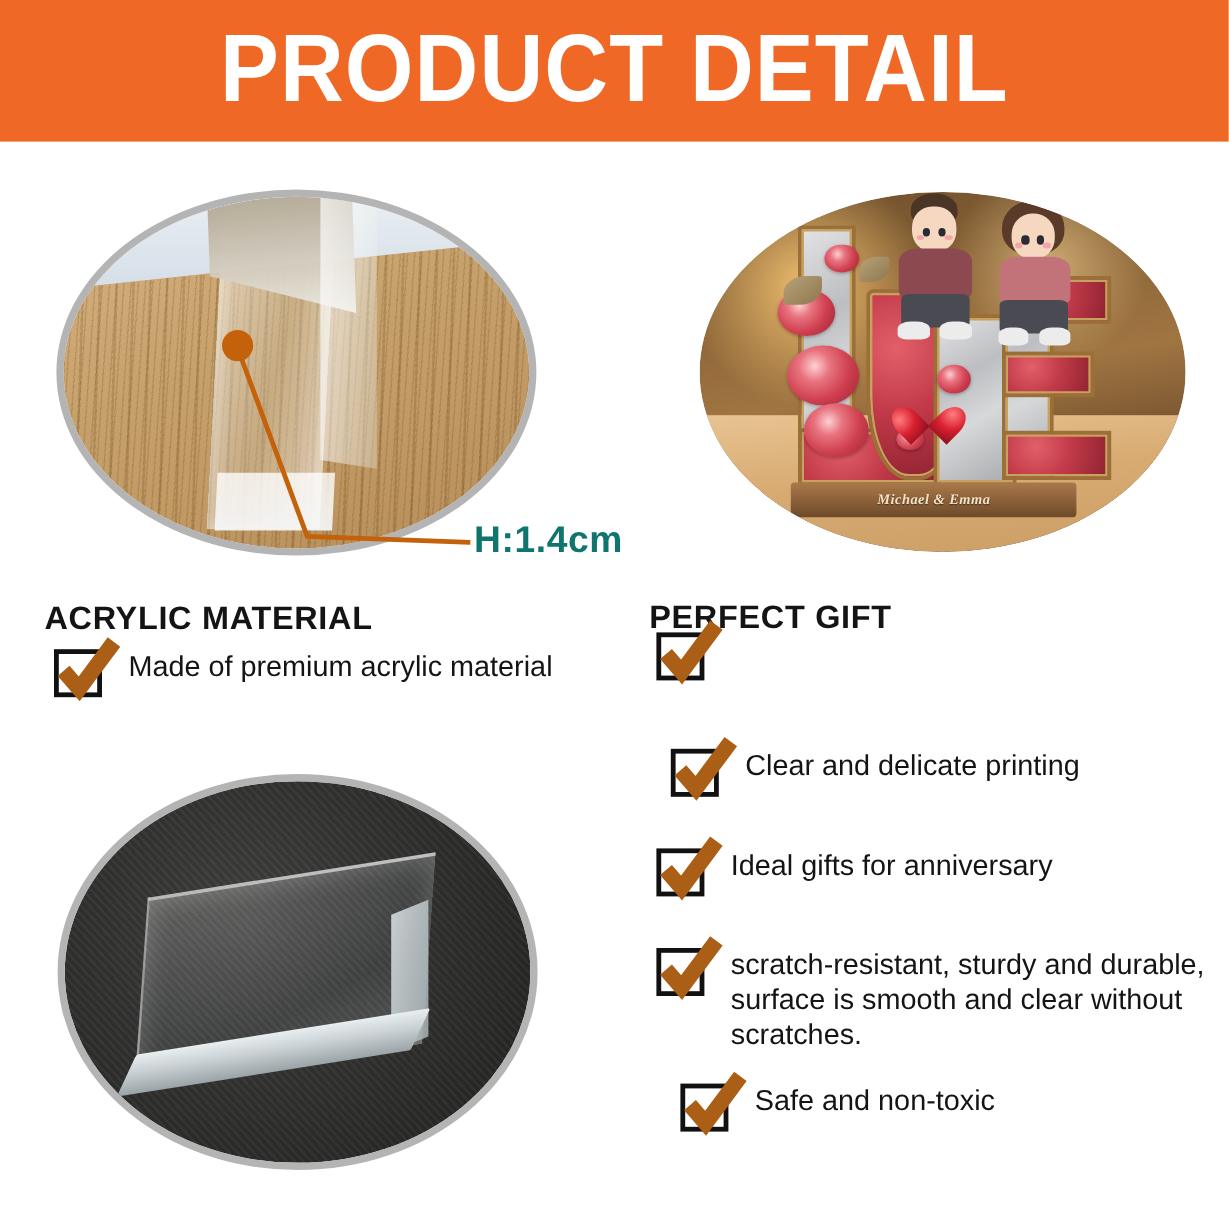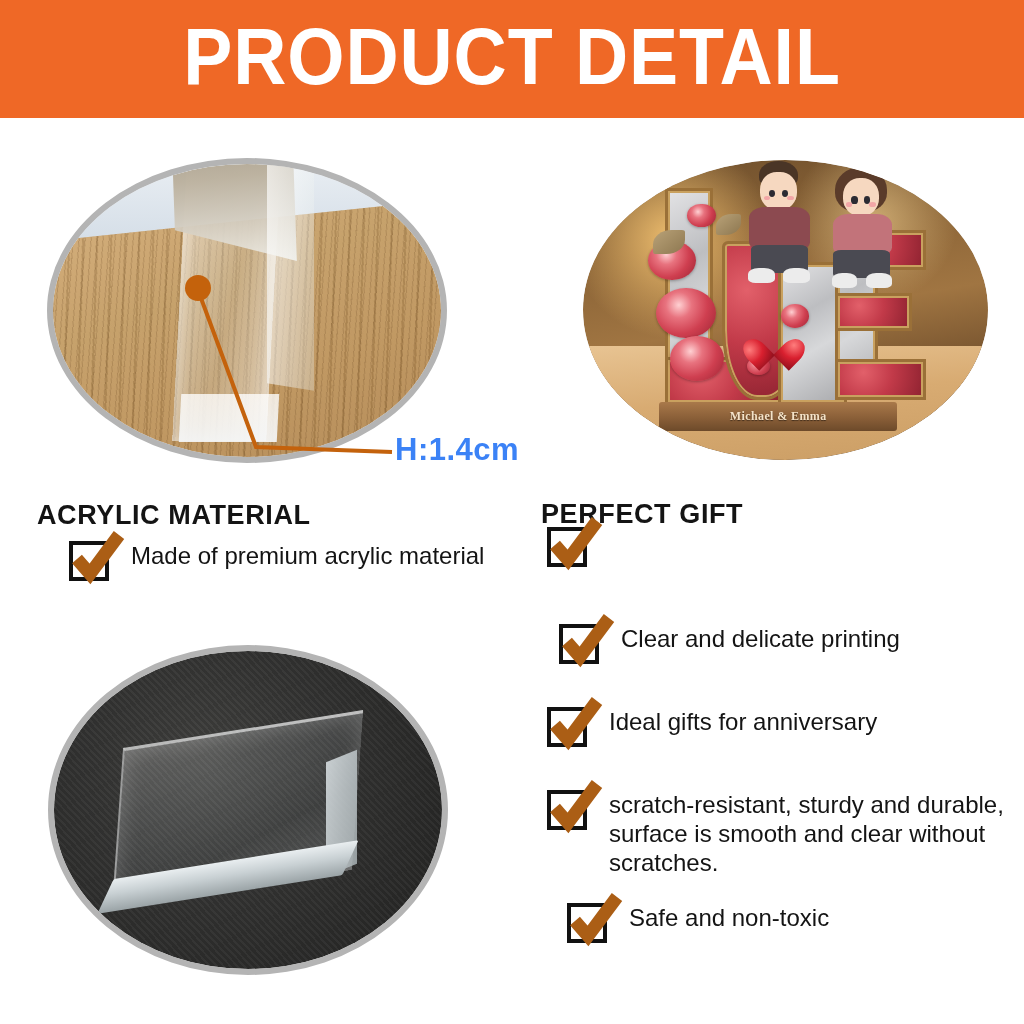--- a/index.html
+++ b/index.html
@@ -165,7 +165,7 @@
     display:flex;align-items:center;justify-content:center;
   }
   .plaque-name{
-    color:#f5e3c8;font-family:"Liberation Serif",serif;
+    color:#f5e3c8;font-family:"Liberation Serif",serif;font-style:italic;
     font-size:12px;font-weight:bold;letter-spacing:.4px;white-space:nowrap;
     text-shadow:0 1px 1px rgba(0,0,0,.5);
   }

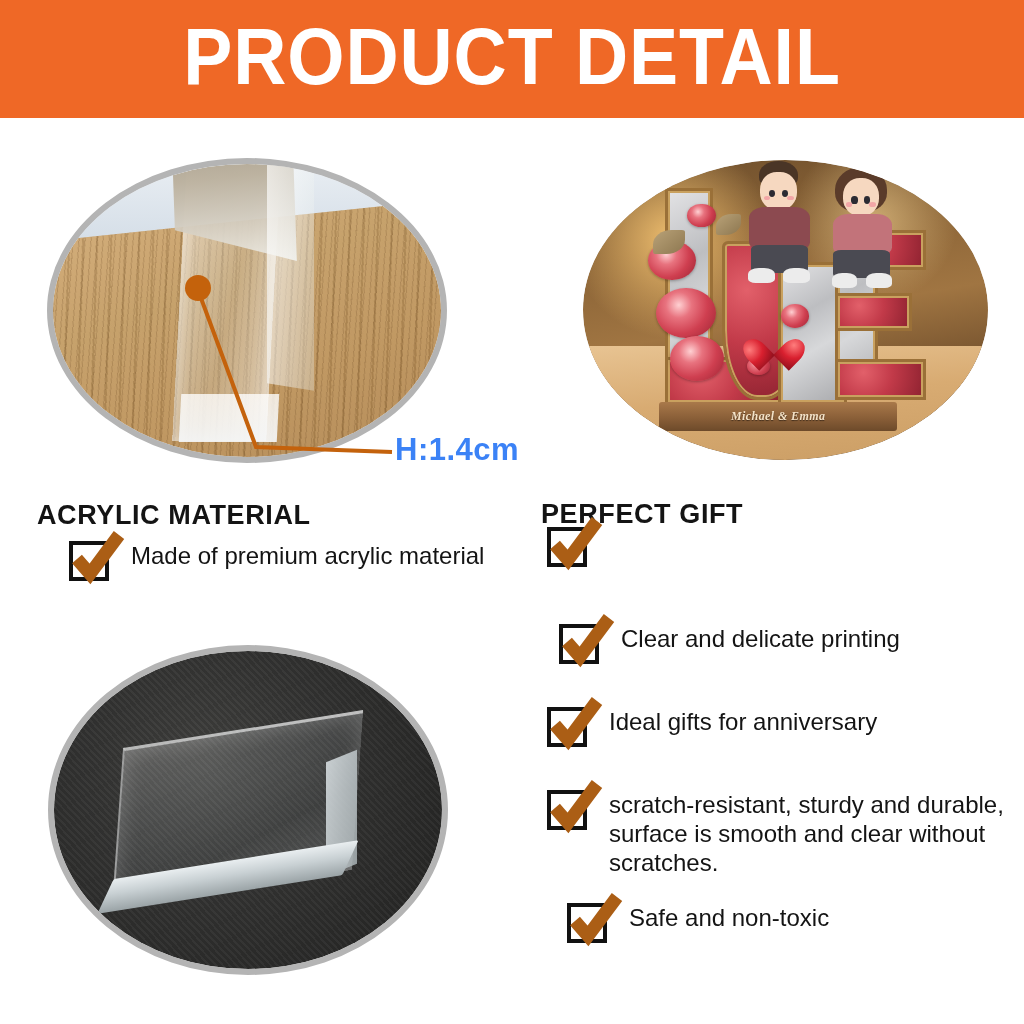--- a/index.html
+++ b/index.html
@@ -98,7 +98,7 @@
 
   .dim-label{
     position:absolute;left:395px;top:432px;
-    color:#3b82f6;
+    color:#0f766e;
     font-family:"Liberation Sans", sans-serif;
     font-weight:bold;font-size:31px;letter-spacing:.5px;
     white-space:nowrap;

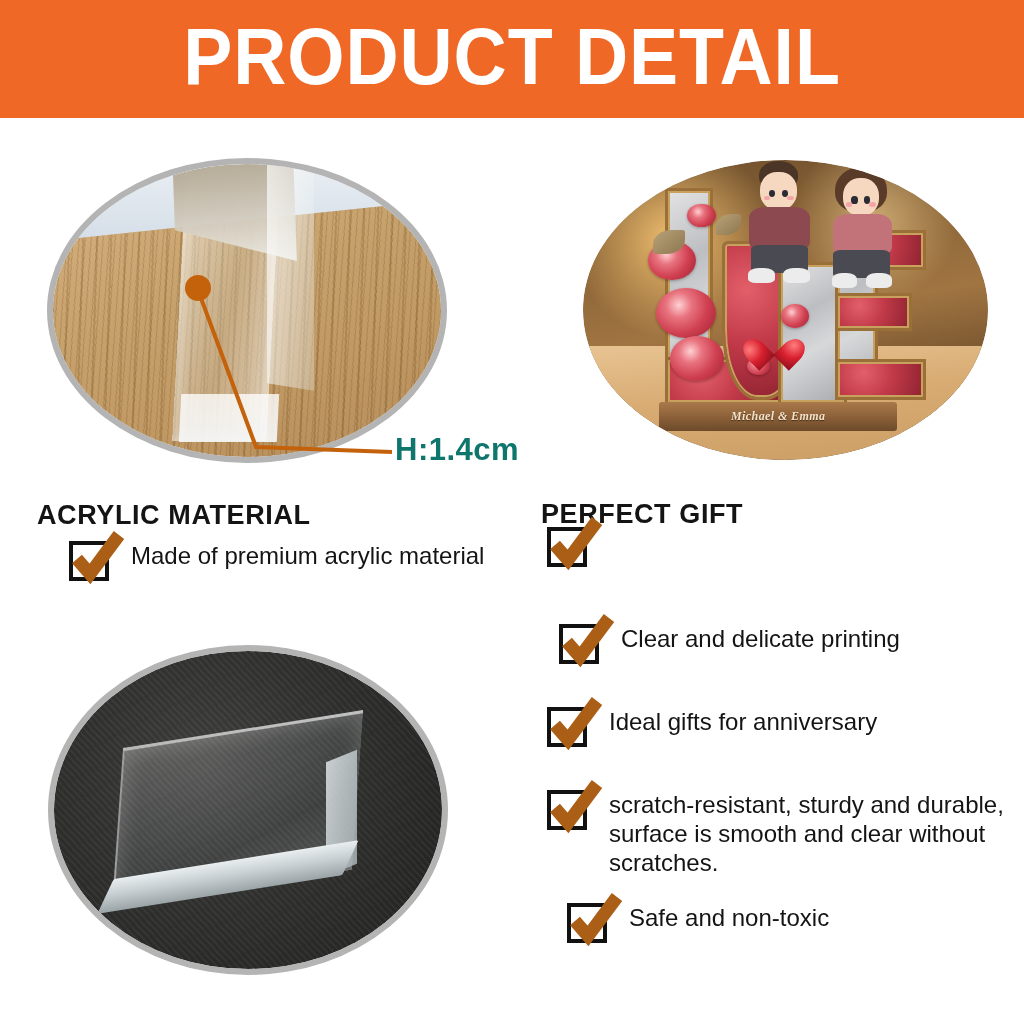--- a/index.html
+++ b/index.html
@@ -238,7 +238,7 @@
     font-size:24px;line-height:29px;font-weight:400;
   }
 
-  #feature-acrylic-0{left:45px;top:541px;width:470px;margin-left:24px;}
+  #feature-acrylic-0{left:45px;top:541px;width:470px;}
   #feature-gift-0{left:547px;top:527px;width:450px;}
   #feature-gift-1{left:547px;top:624px;width:450px;margin-left:12px;}
   #feature-gift-2{left:547px;top:707px;width:450px;}

